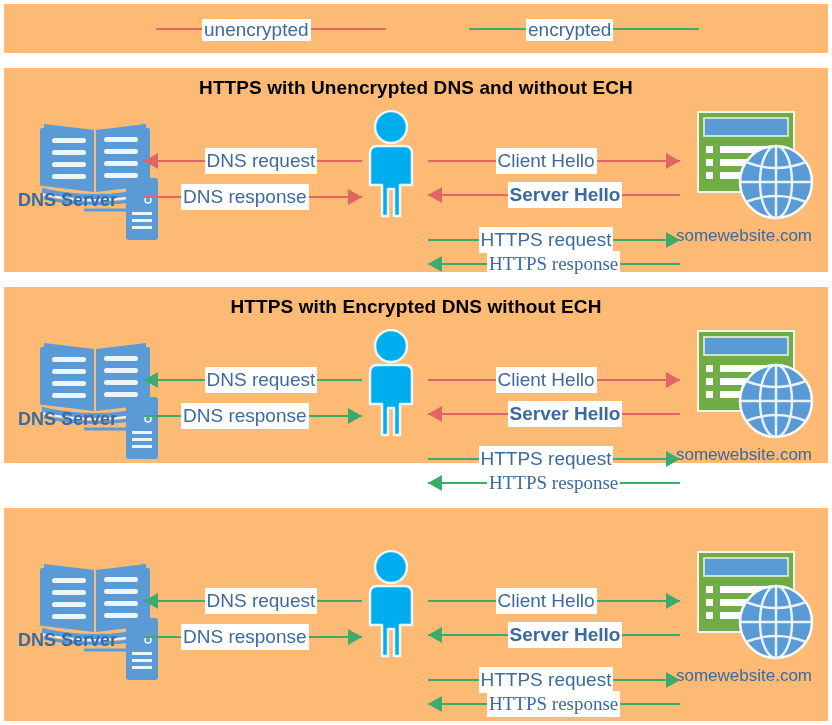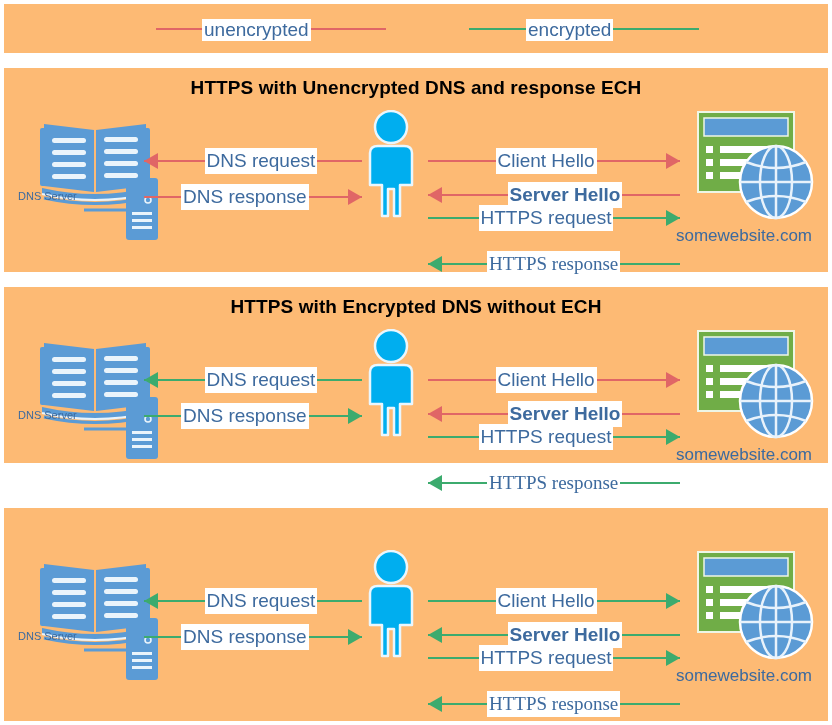--- a/index.html
+++ b/index.html
@@ -98,7 +98,7 @@
   </div>
 
   <div class="panel" id="panel-1">
-      <div class="panel-title">HTTPS with Unencrypted DNS and response ECH</div>
+      <div class="panel-title">HTTPS with Unencrypted DNS and without ECH</div>
       <div class="dns-group">
   <svg width="140" height="140" viewBox="0 0 140 140">
     <g>

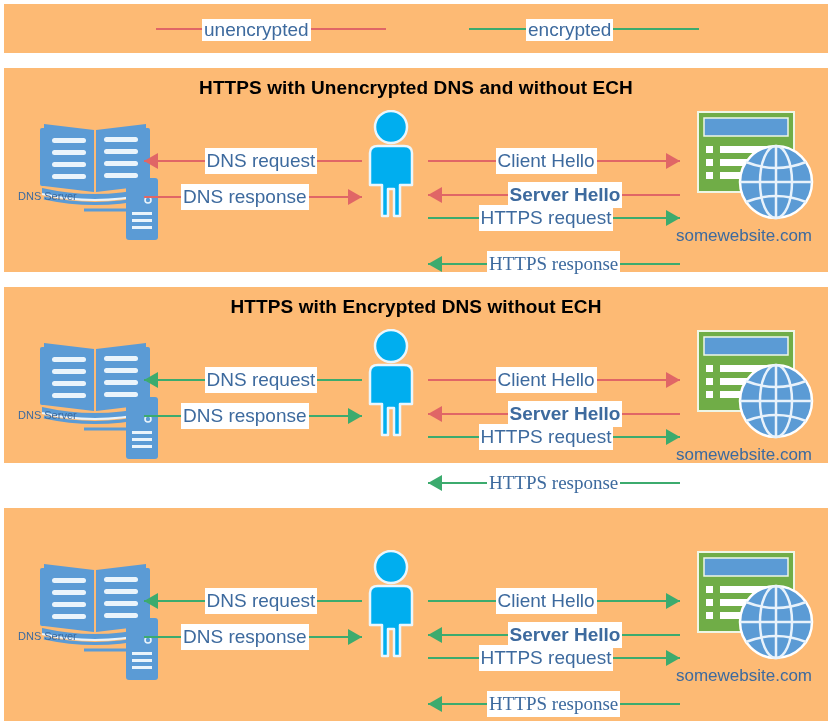--- a/index.html
+++ b/index.html
@@ -42,7 +42,7 @@
   .dns-group{position:absolute;left:28px;top:38px;width:140px;height:140px;}
   .dns-caption{
     position:absolute;left:14px;top:122px;width:140px;
-    color:#3d6a9e;font-size:11px;text-align:left;
+    color:#3d6a9e;font-size:18px;text-align:left;font-weight:bold;
   }
 
   

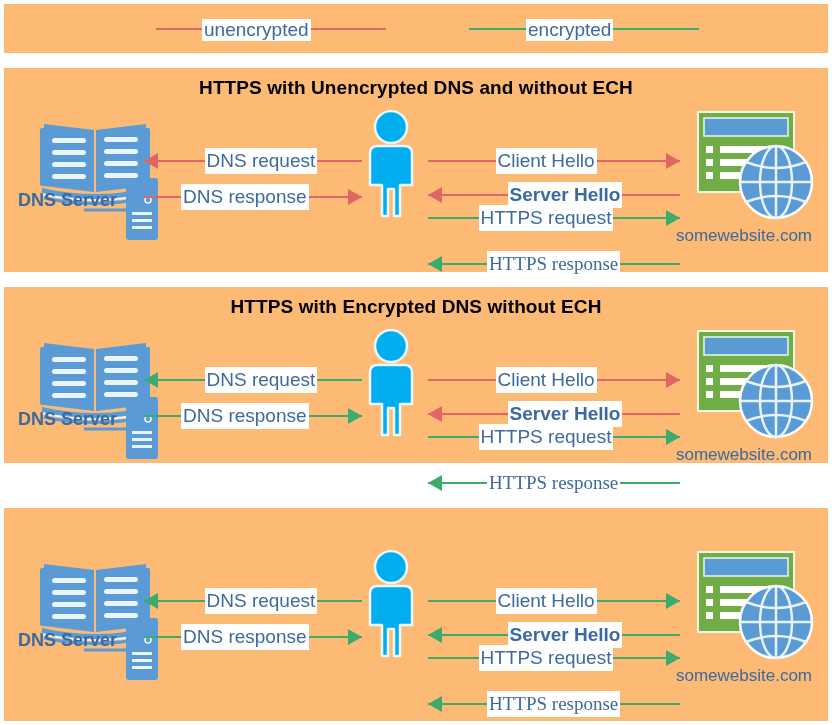--- a/index.html
+++ b/index.html
@@ -78,7 +78,7 @@
   .r-dnsres{top:116px;}
   .r-ch{top:64px;}
   .r-sh{top:98px;font-weight:bold;}
-  .r-hreq{top:121px;}
+  .r-hreq{top:143px;}
   .r-hres{top:167px;font-family:Liberation Serif, serif;}
 </style>
 </head>

